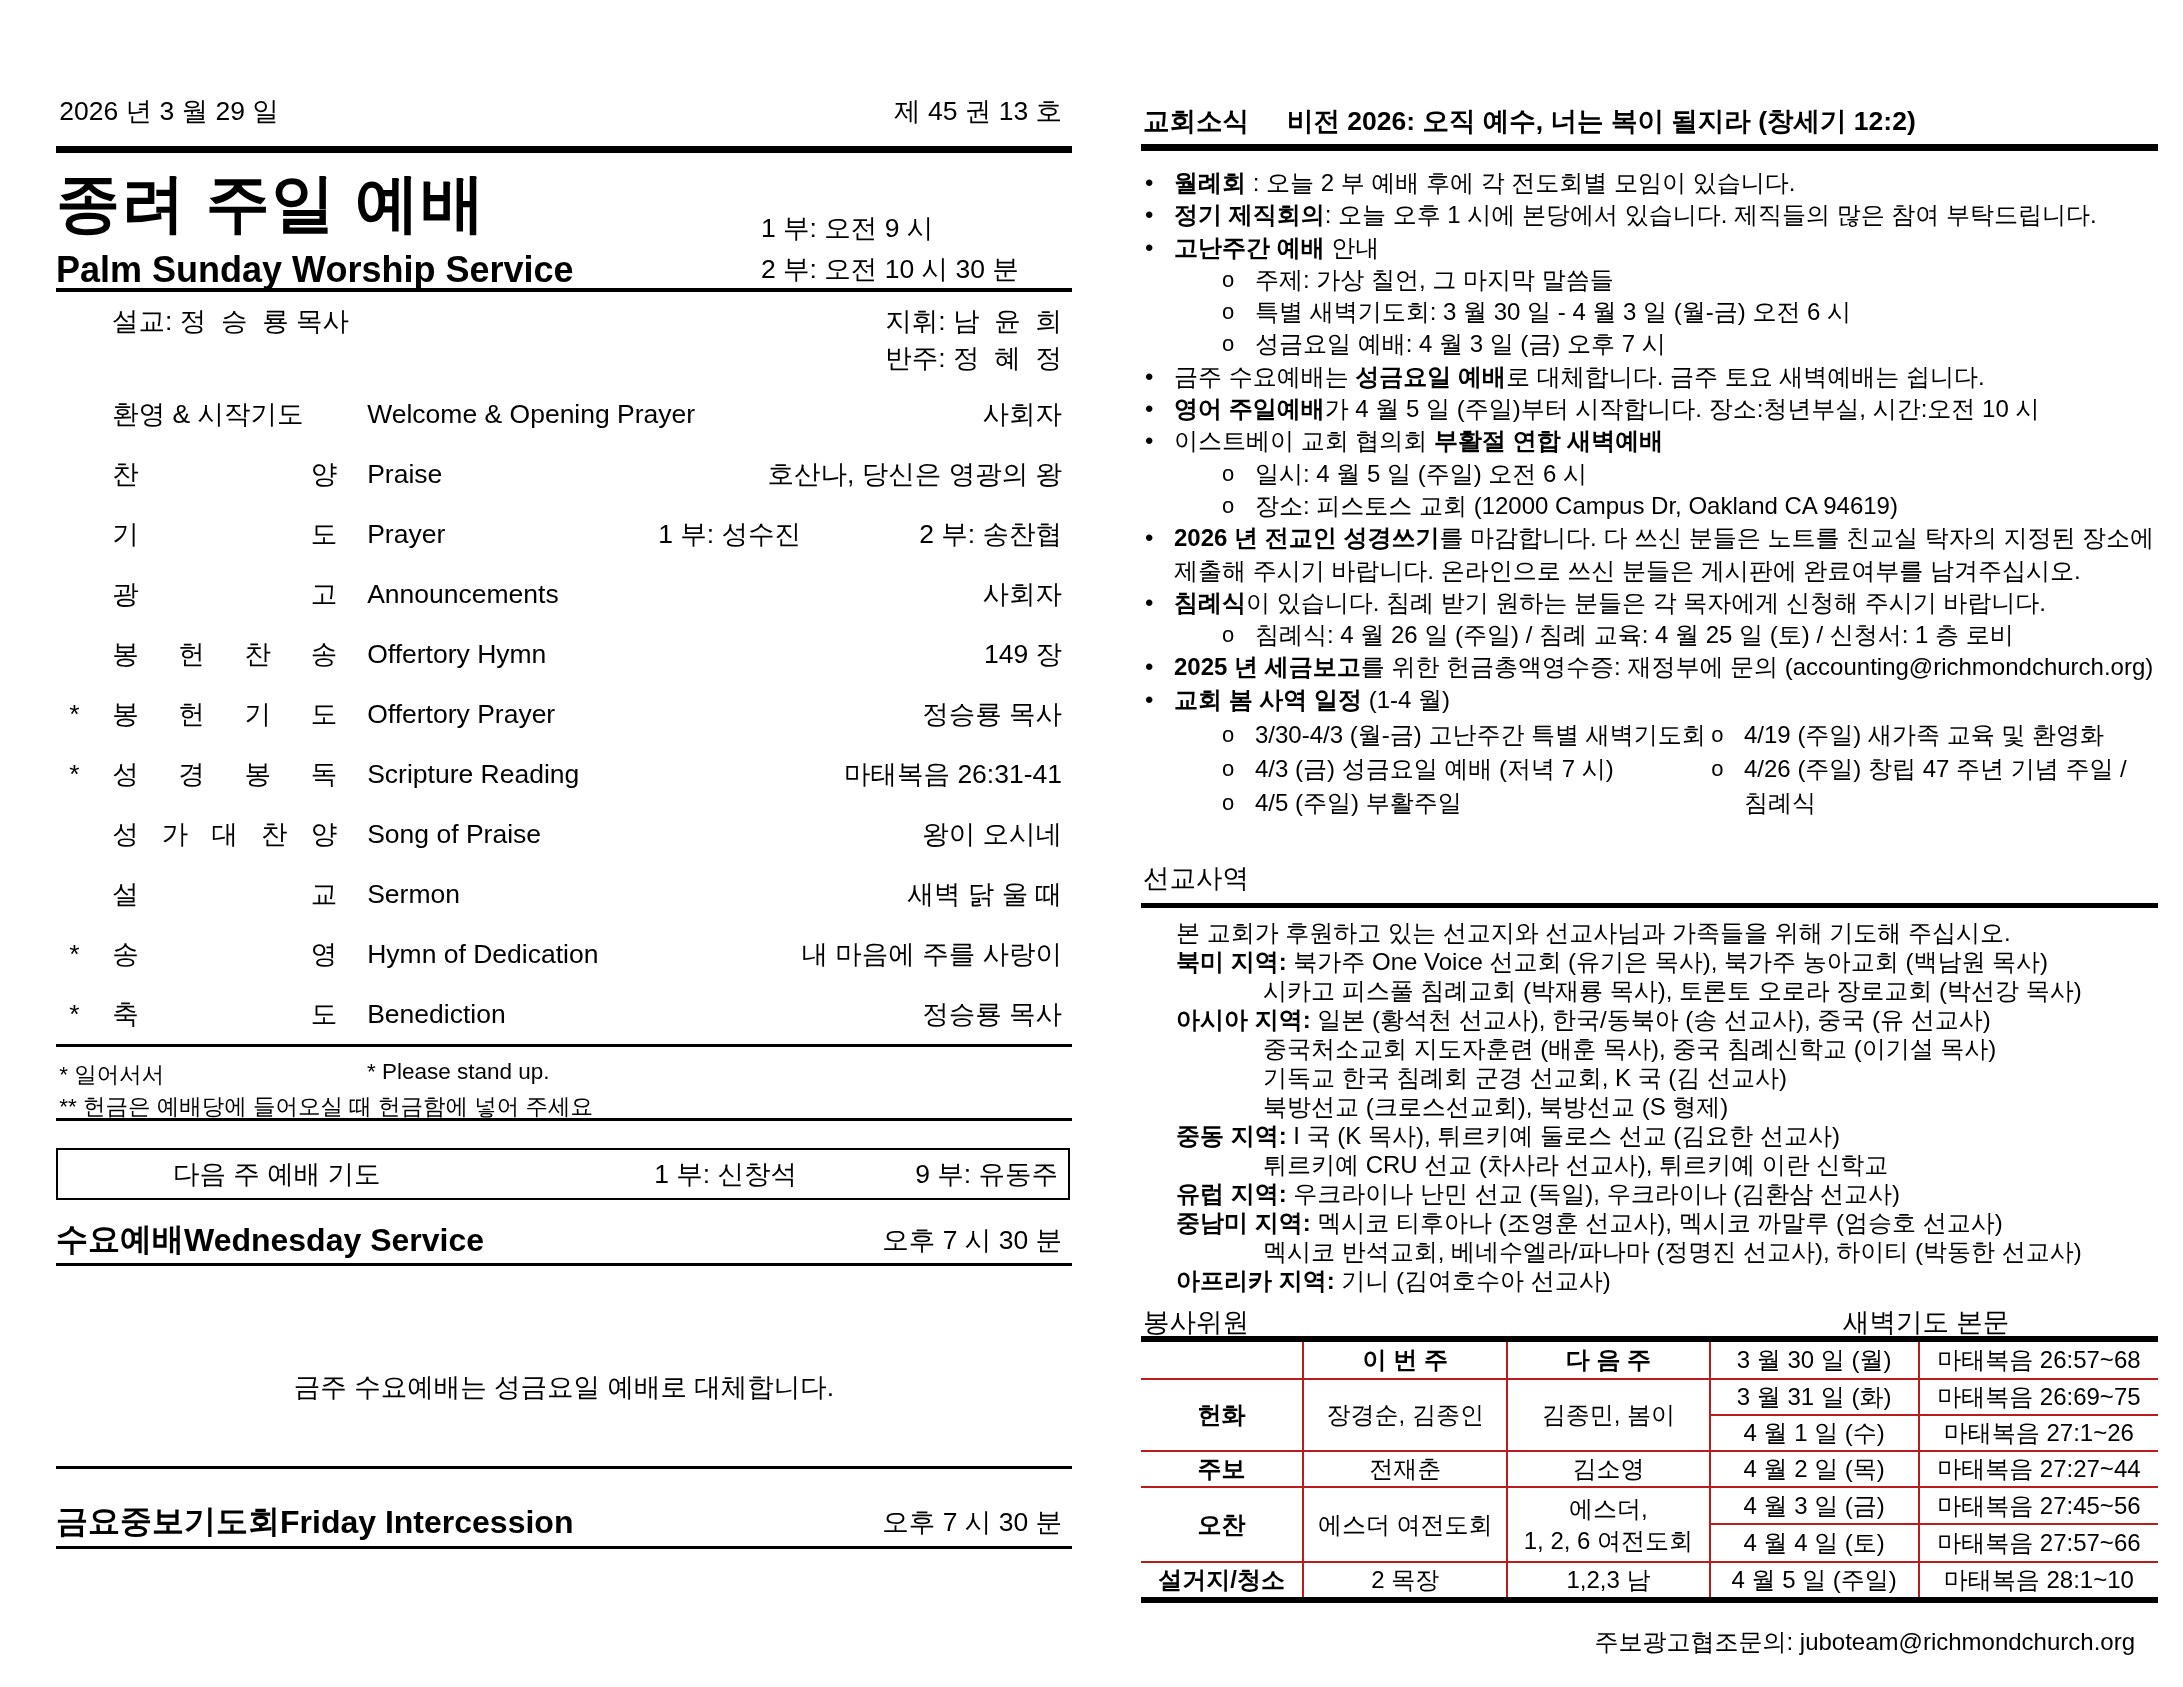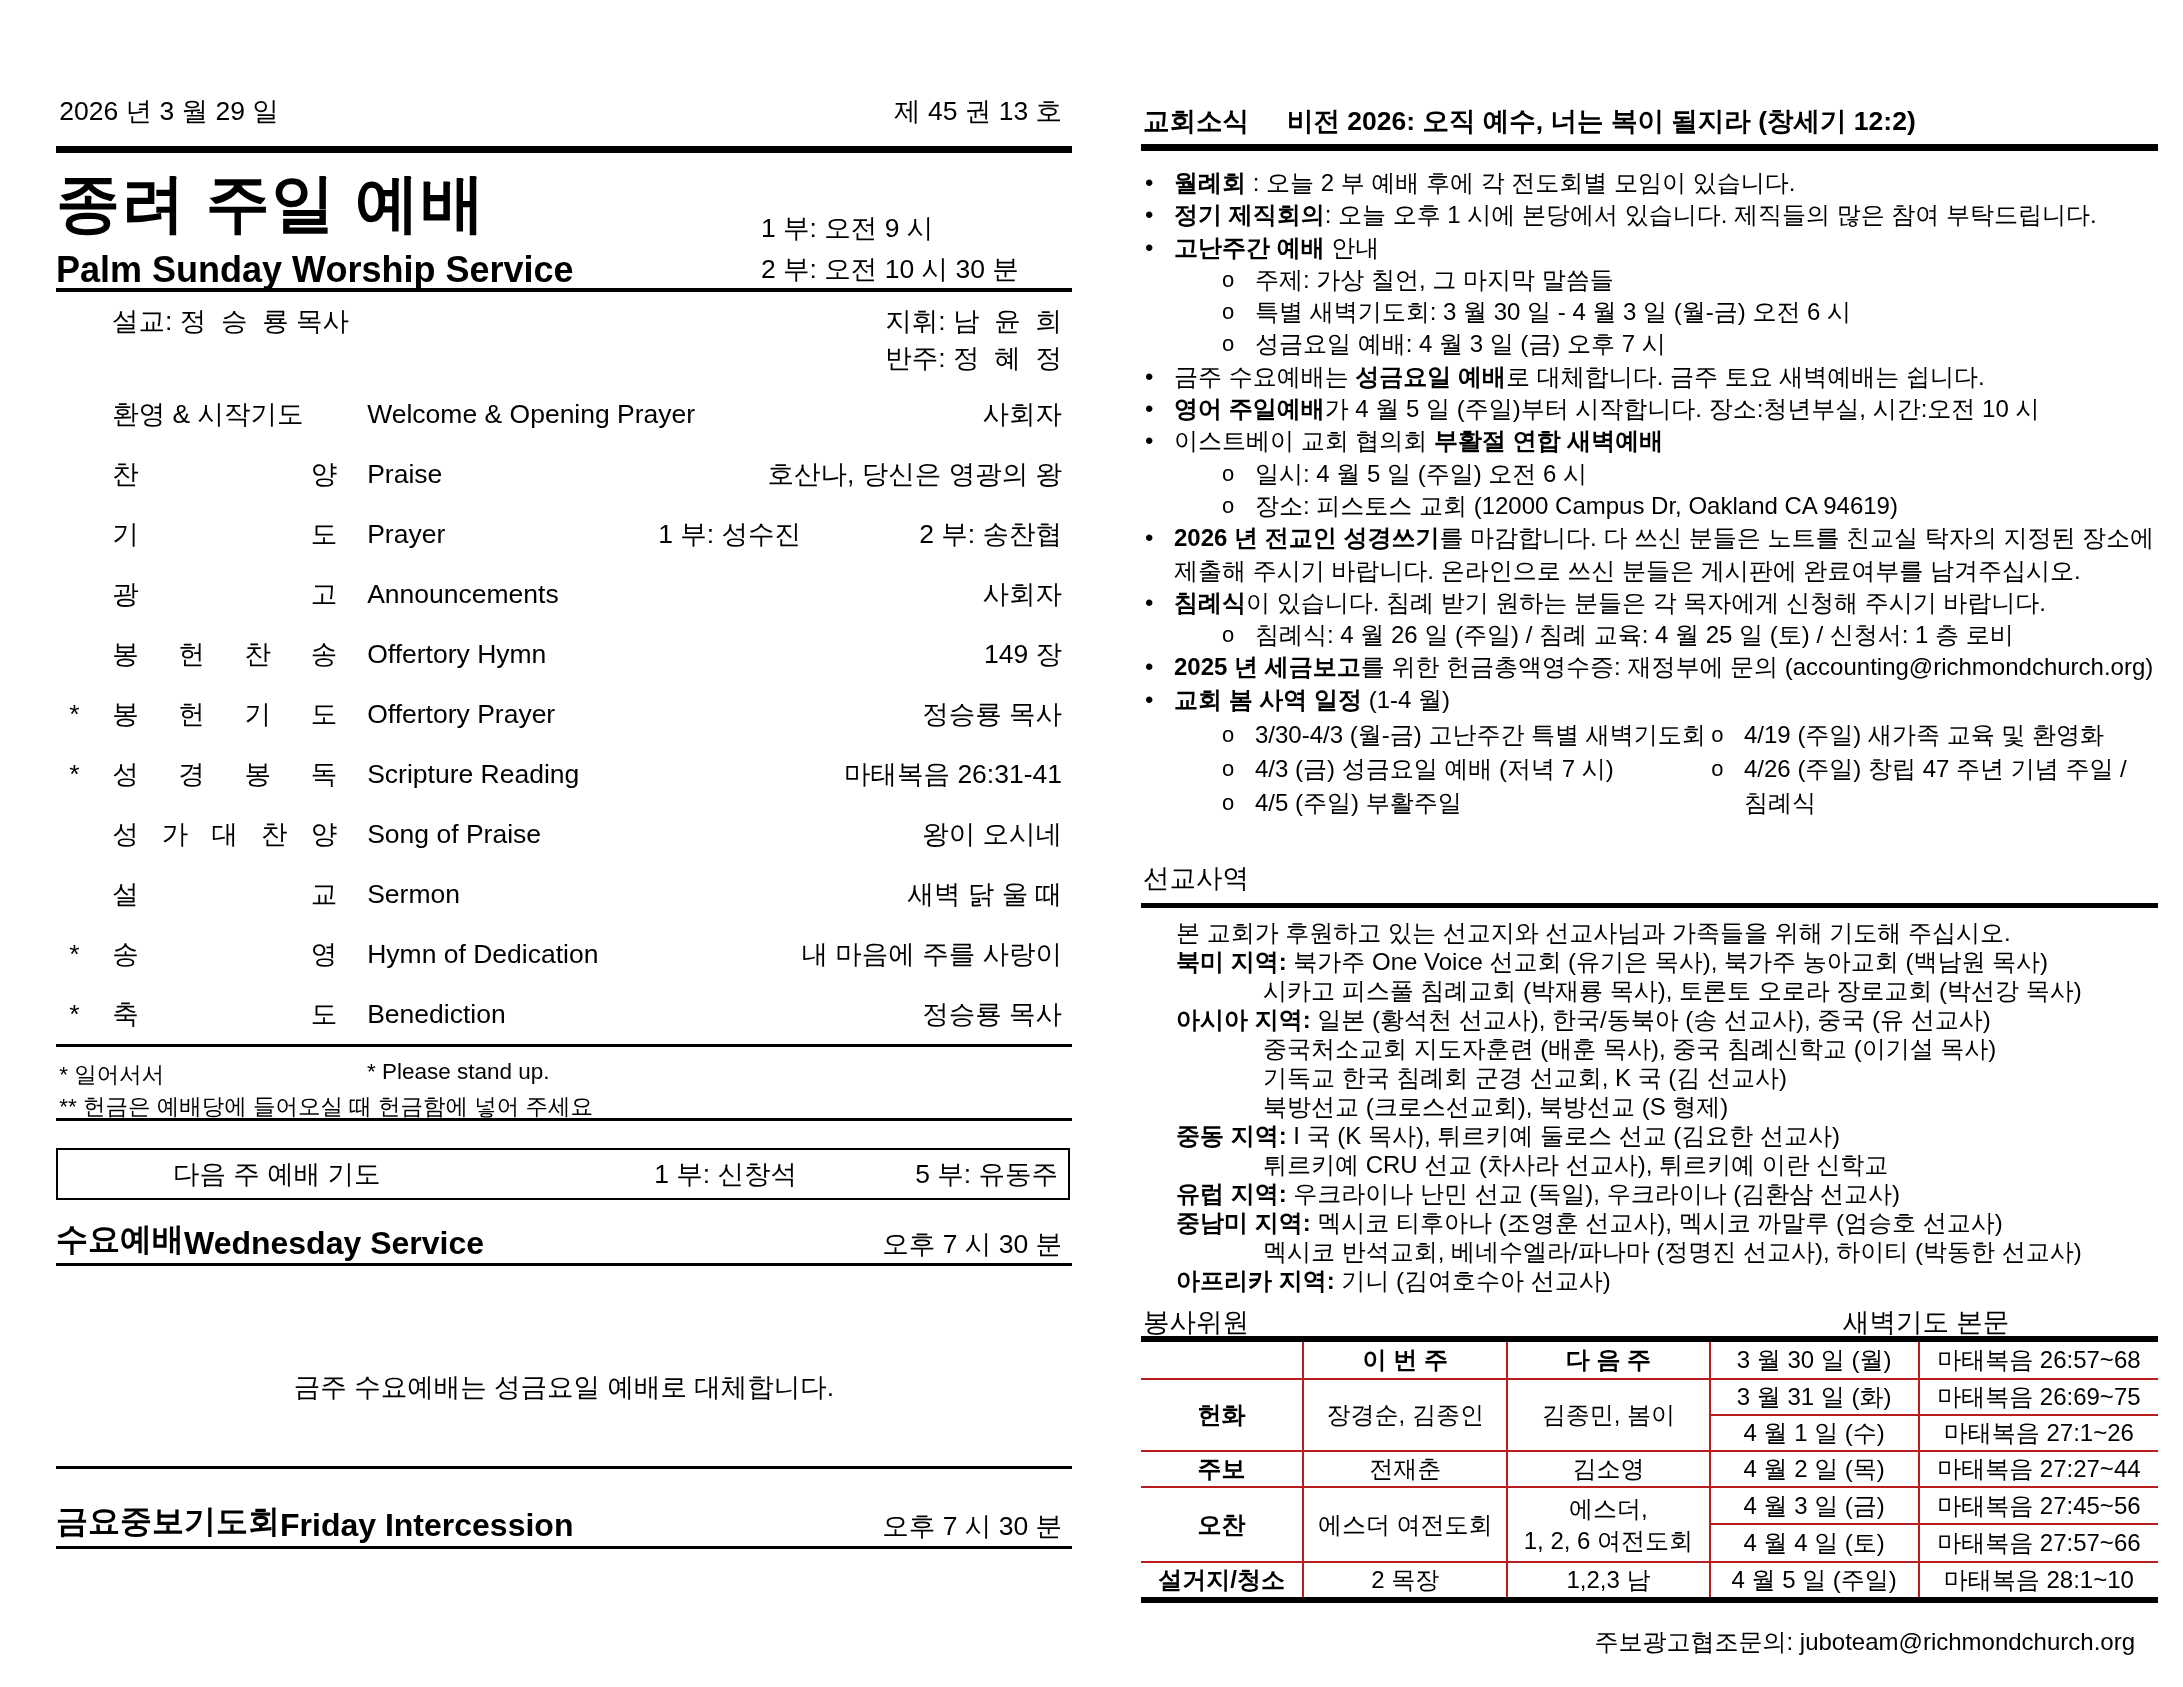--- a/index.html
+++ b/index.html
@@ -227,7 +227,7 @@
     <div class="nwbox">
       <span class="nw-label">다음 주 예배 기도</span>
       <span class="ml">1 부: 신창석</span>
-      <span class="oright gap">5 부: 유동주</span>
+      <span class="oright gap">9 부: 유동주</span>
     </div>
 
     <div class="svc-row" id="wed">

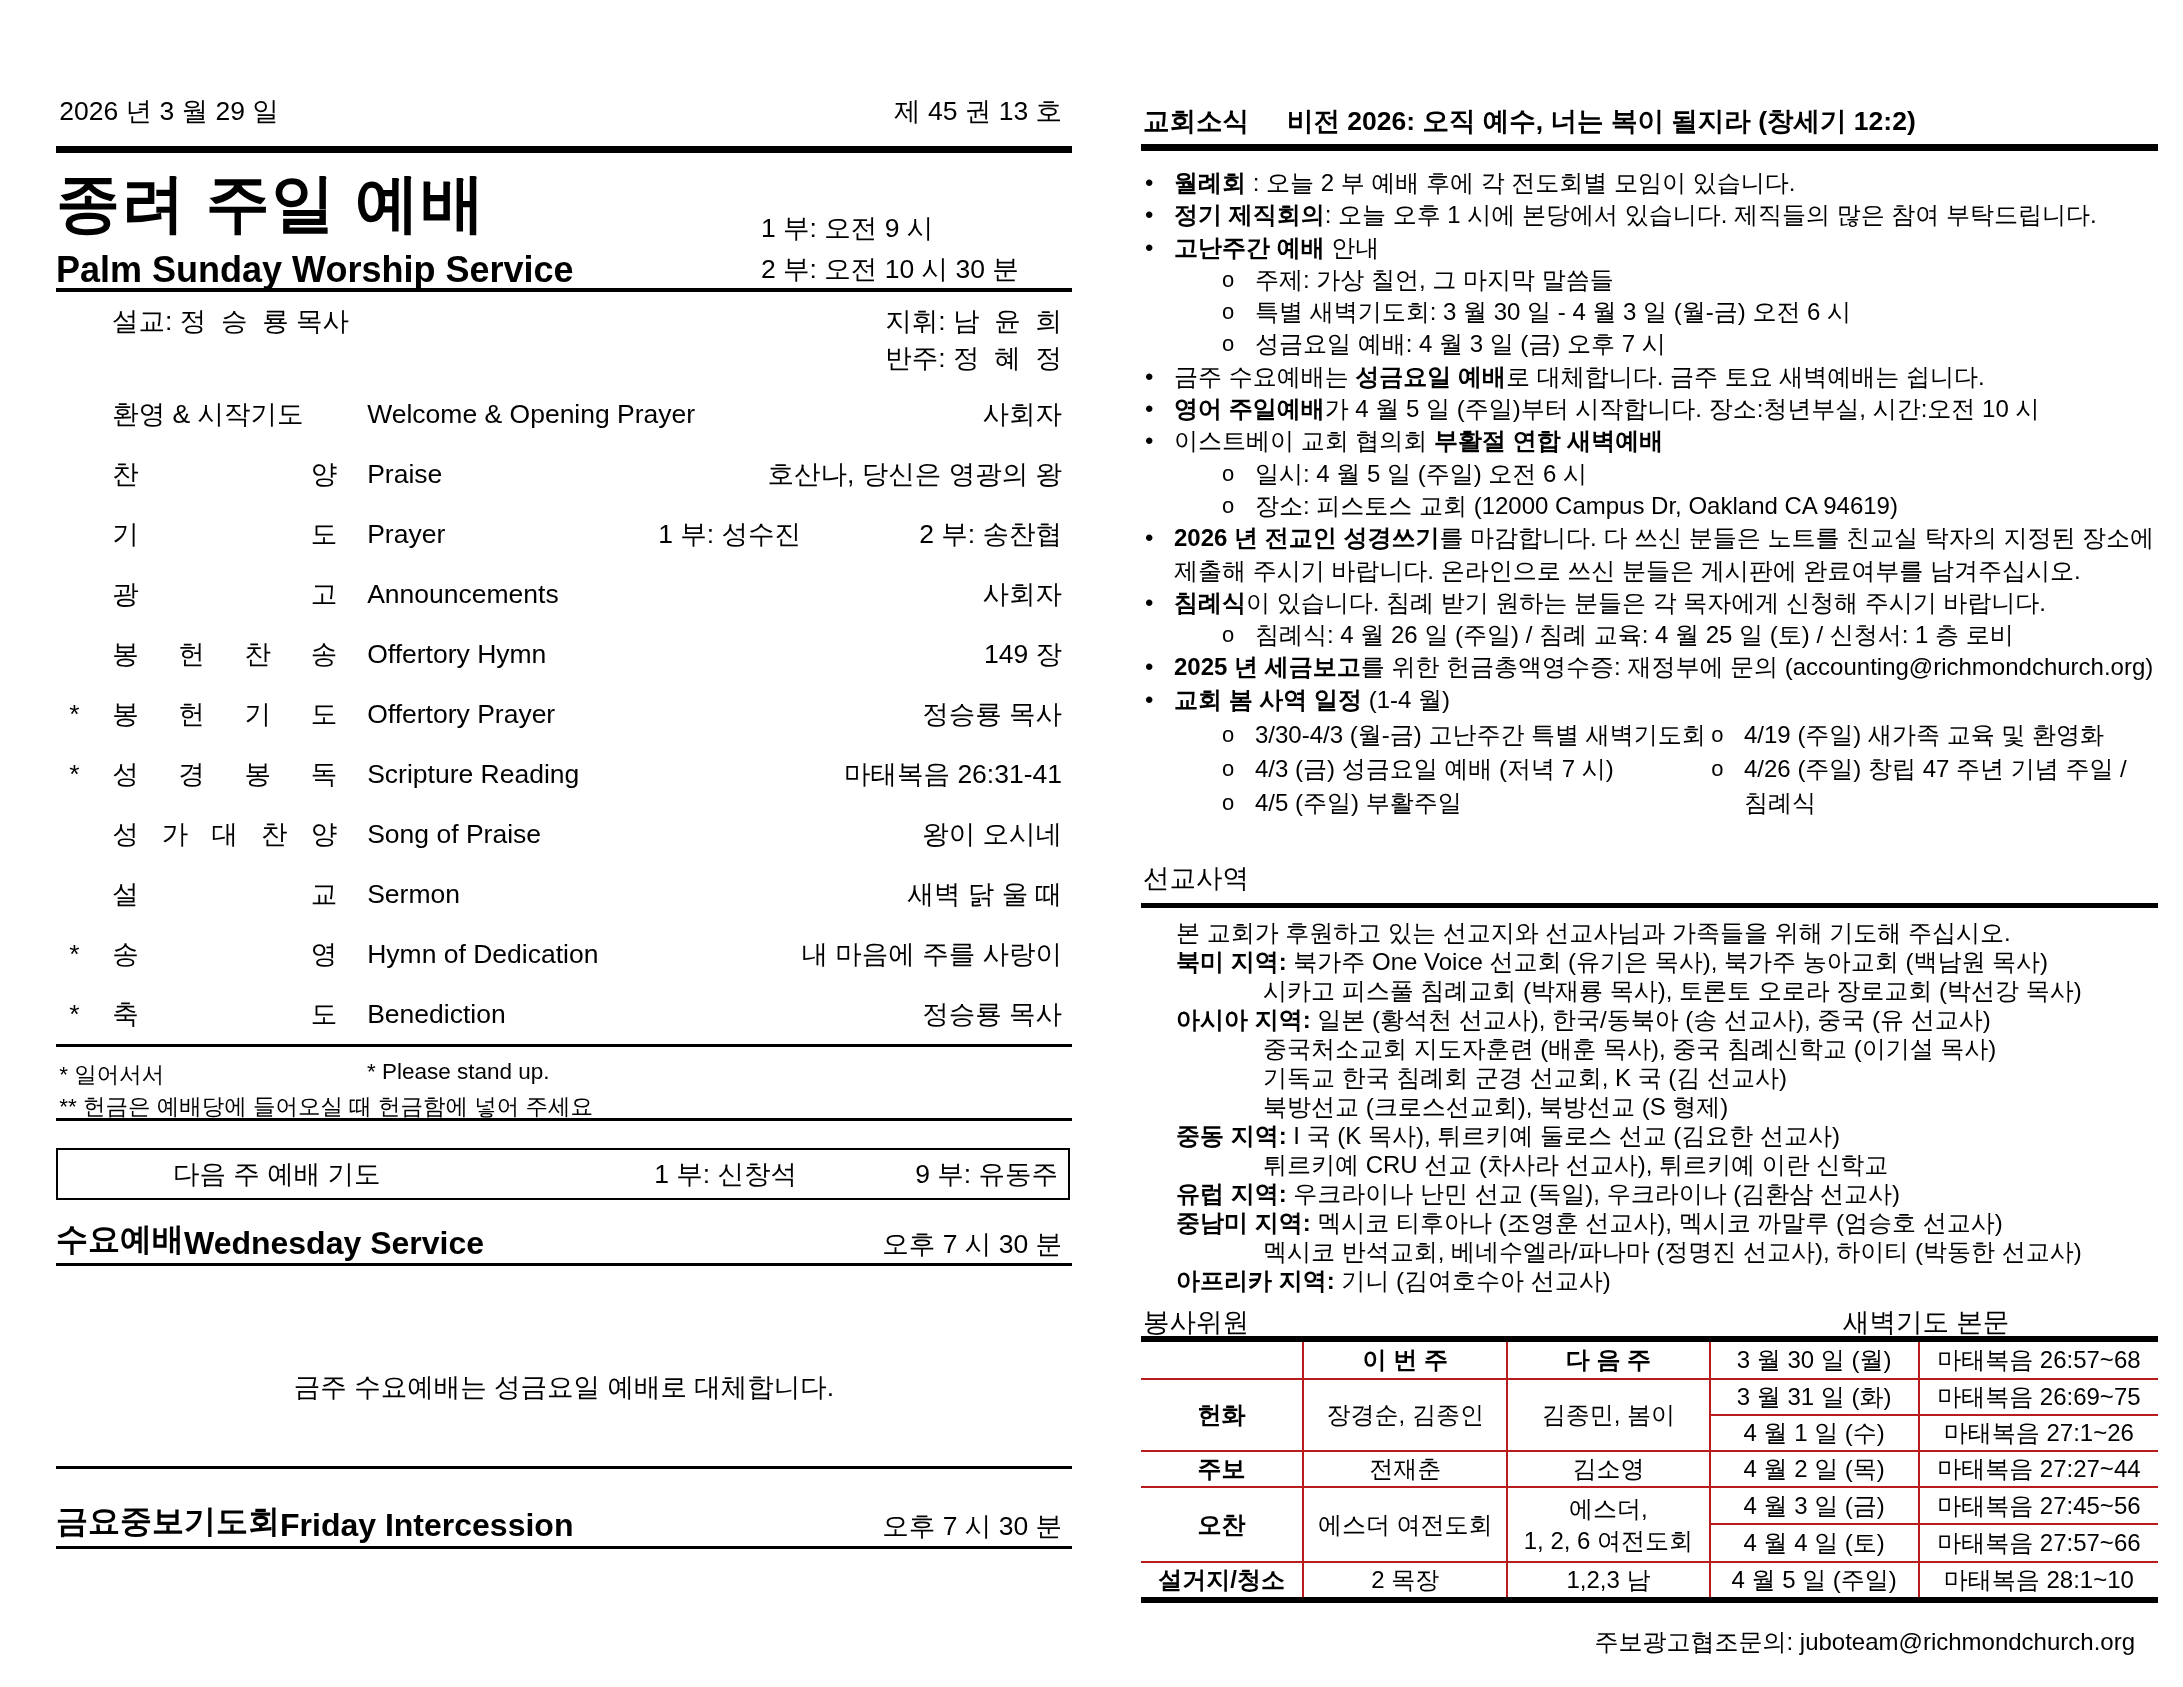--- a/index.html
+++ b/index.html
@@ -38,7 +38,7 @@
   .nwbox{position:absolute;left:0;top:1055px;width:1010px;height:48px;border:2.6px solid #000;
          display:flex;align-items:center;font-size:26.5px;white-space:nowrap}
   .nw-label{margin-left:115px}
-  .svc-row{position:absolute;left:0;width:100%;display:flex;align-items:flex-end;white-space:nowrap}
+  .svc-row{position:absolute;left:0;width:100%;display:flex;align-items:center;white-space:nowrap}
   .svc-row .tko{font-size:32px;font-weight:700}
   .svc-row .ten{font-size:32px;font-weight:700;}
   .svc-row .time{margin-left:auto;font-size:26.5px;padding-right:10px}

